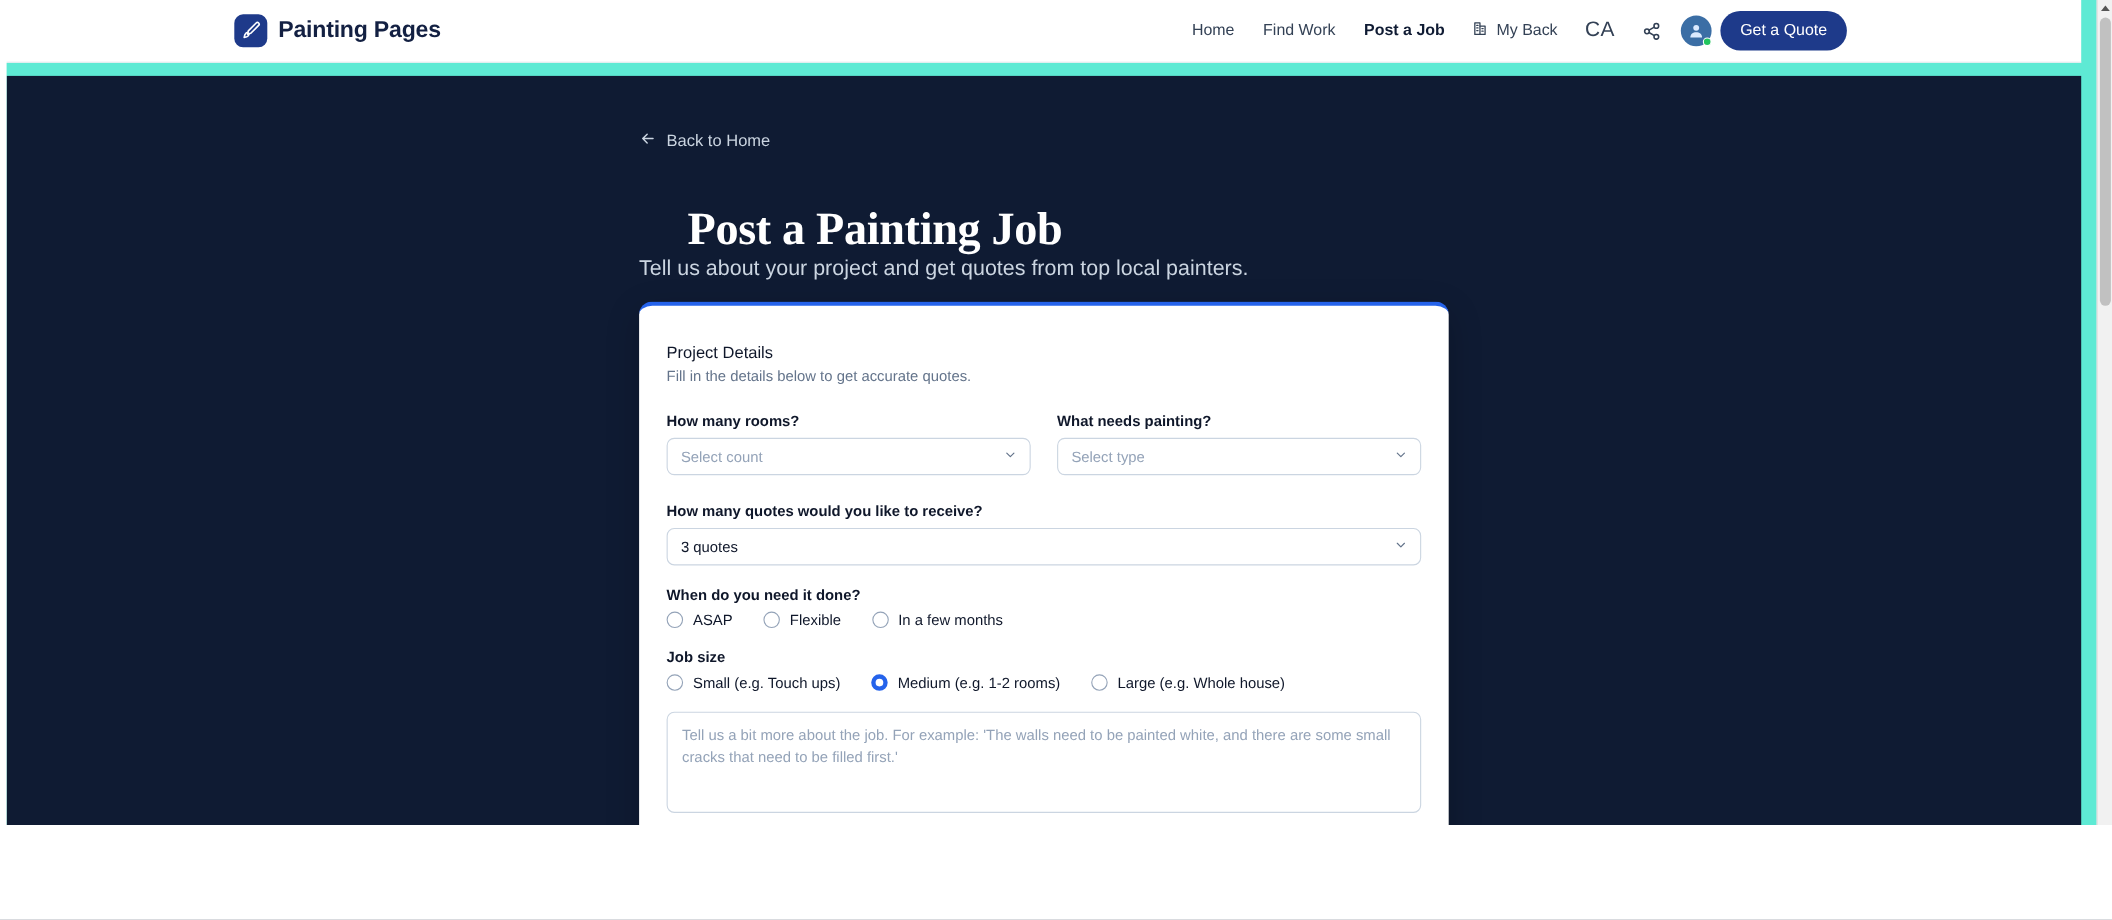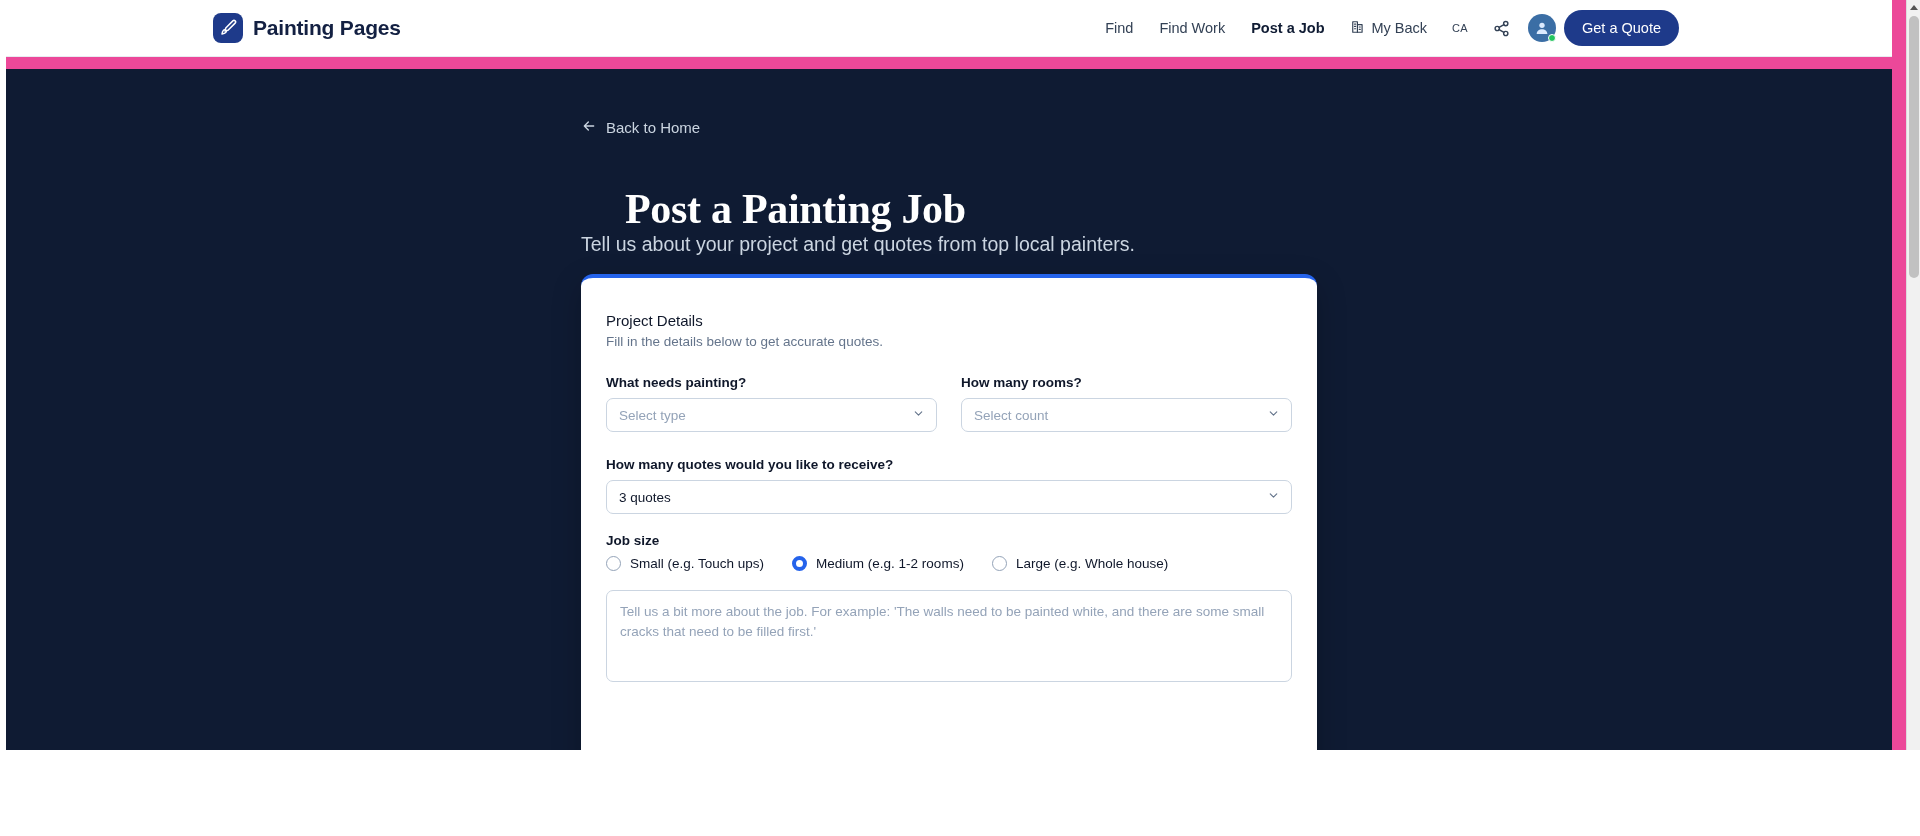--- a/index.html
+++ b/index.html
@@ -17,7 +17,7 @@
     position: relative;
     width: 1920px;
     height: 750px;
-    background: #ec4899;
+    background: #5eead4;
     overflow: hidden;
   }
 

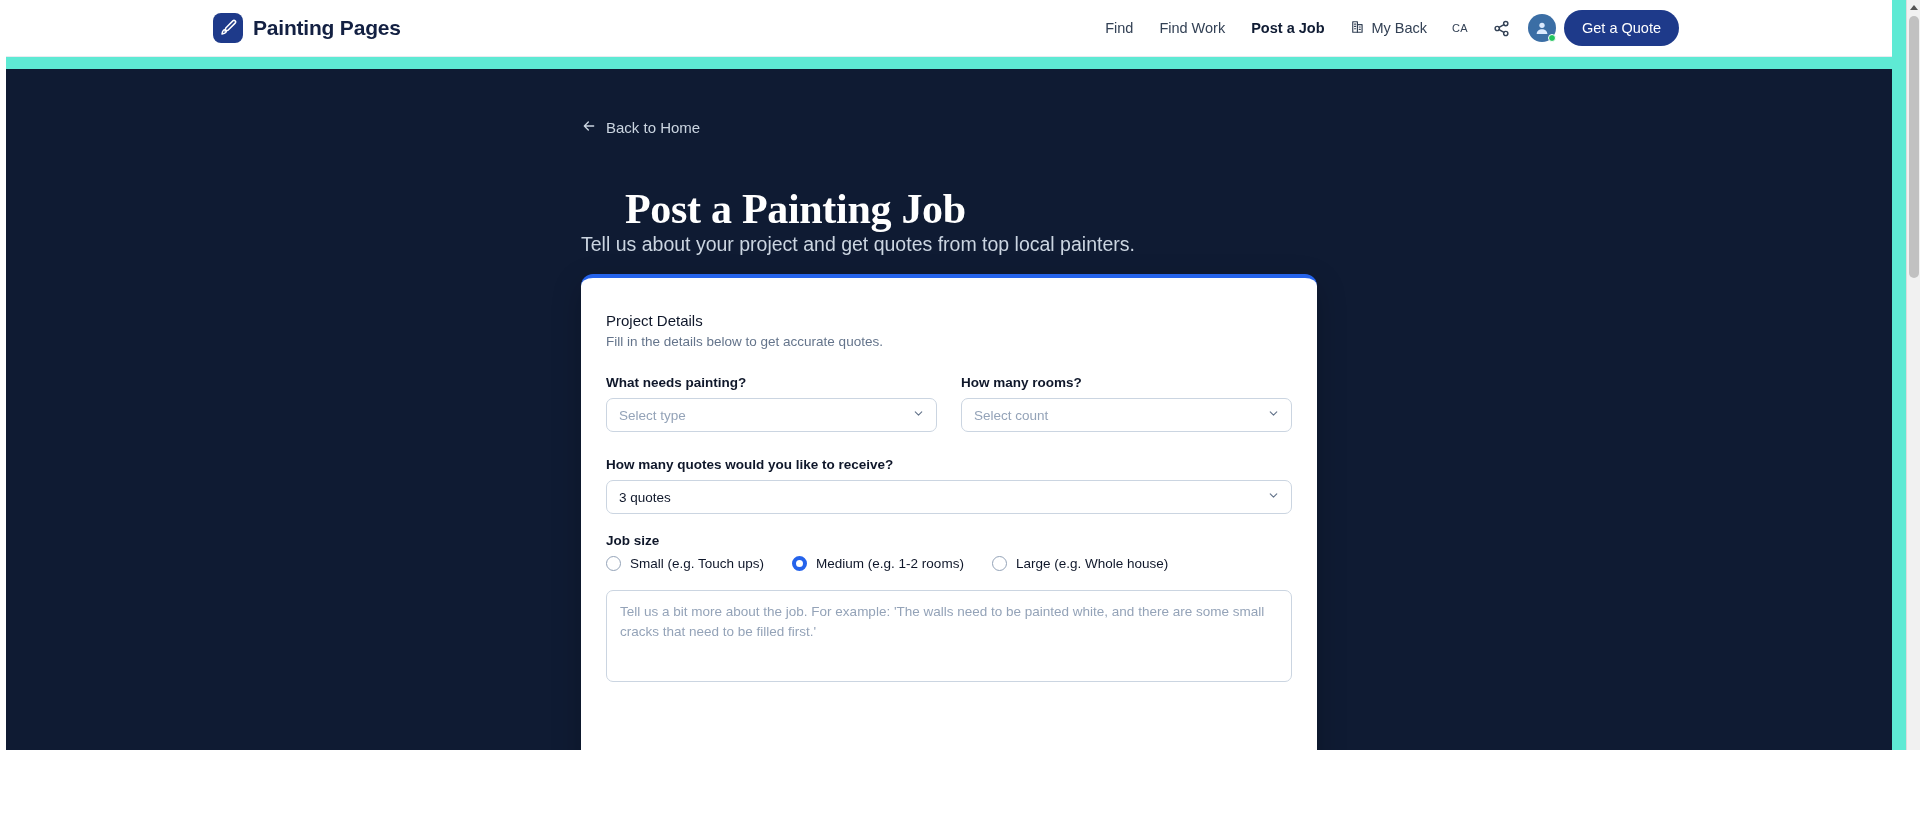--- a/index.html
+++ b/index.html
@@ -315,7 +315,7 @@
     </div>
 
     <div class="nav-right">
-      <a class="nav-link">Find</a>
+      <a class="nav-link">Home</a>
       <a class="nav-link">Find Work</a>
       <a class="nav-link active">Post a Job</a>
       <a class="nav-link with-icon">

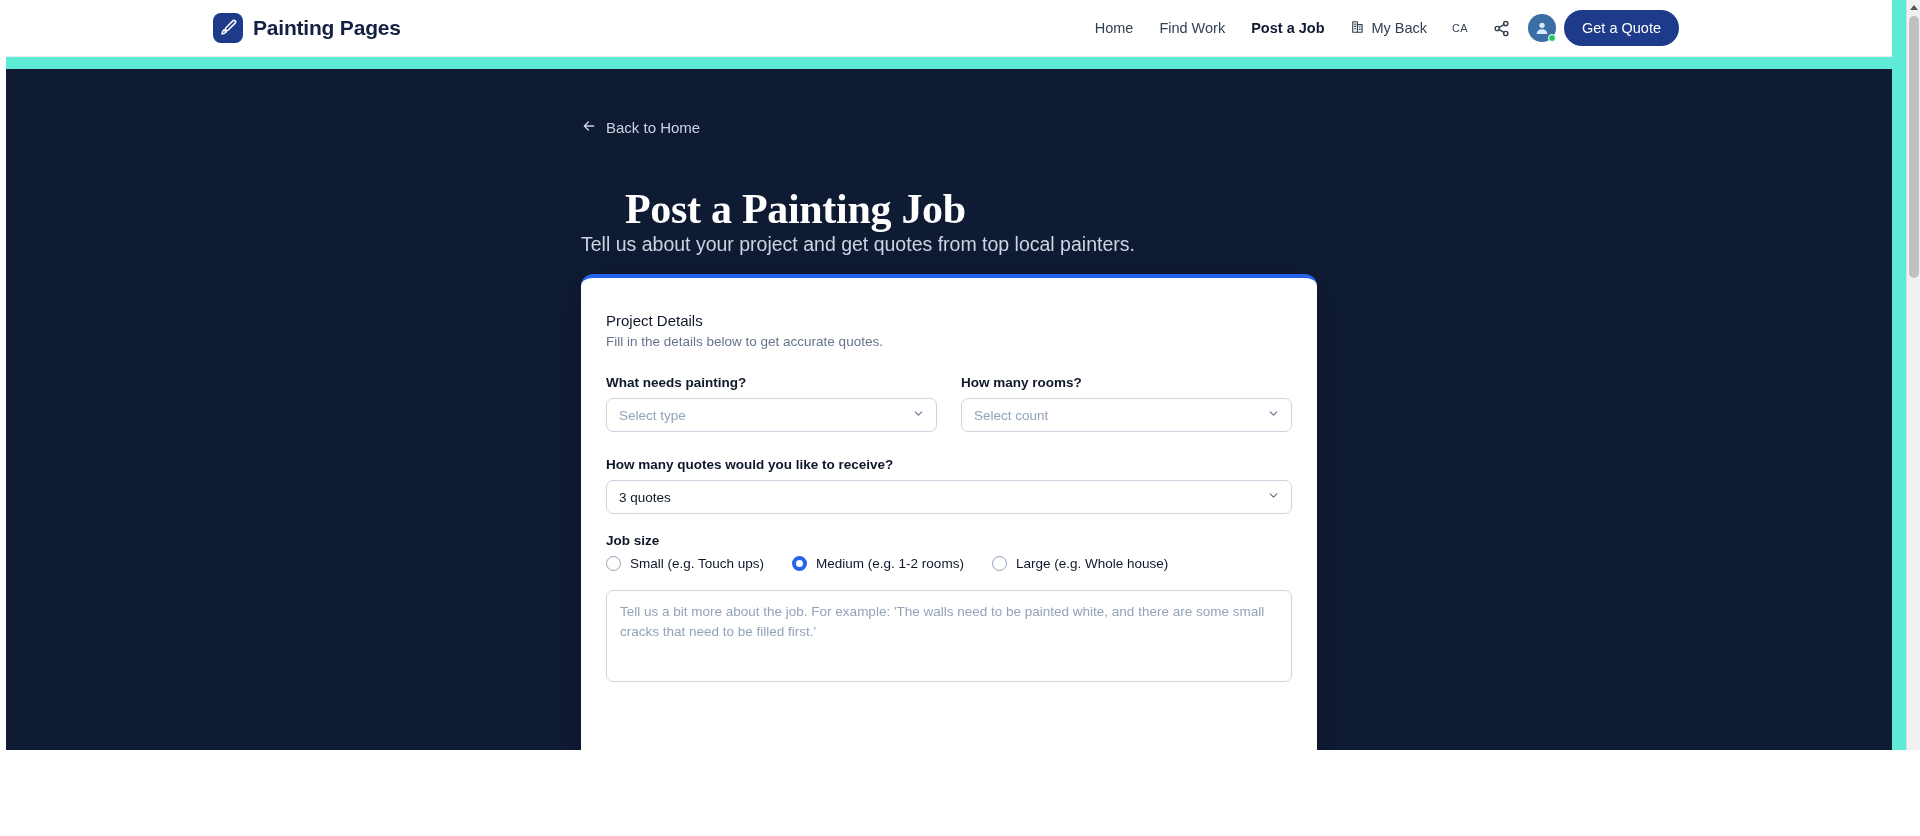--- a/index.html
+++ b/index.html
@@ -86,7 +86,7 @@
     line-height: normal;
   }
   .country-code {
-    font-size: 11px;
+    font-size: 19px;
     color: #334155;
     padding: 0 12px;
     letter-spacing: 0.3px;

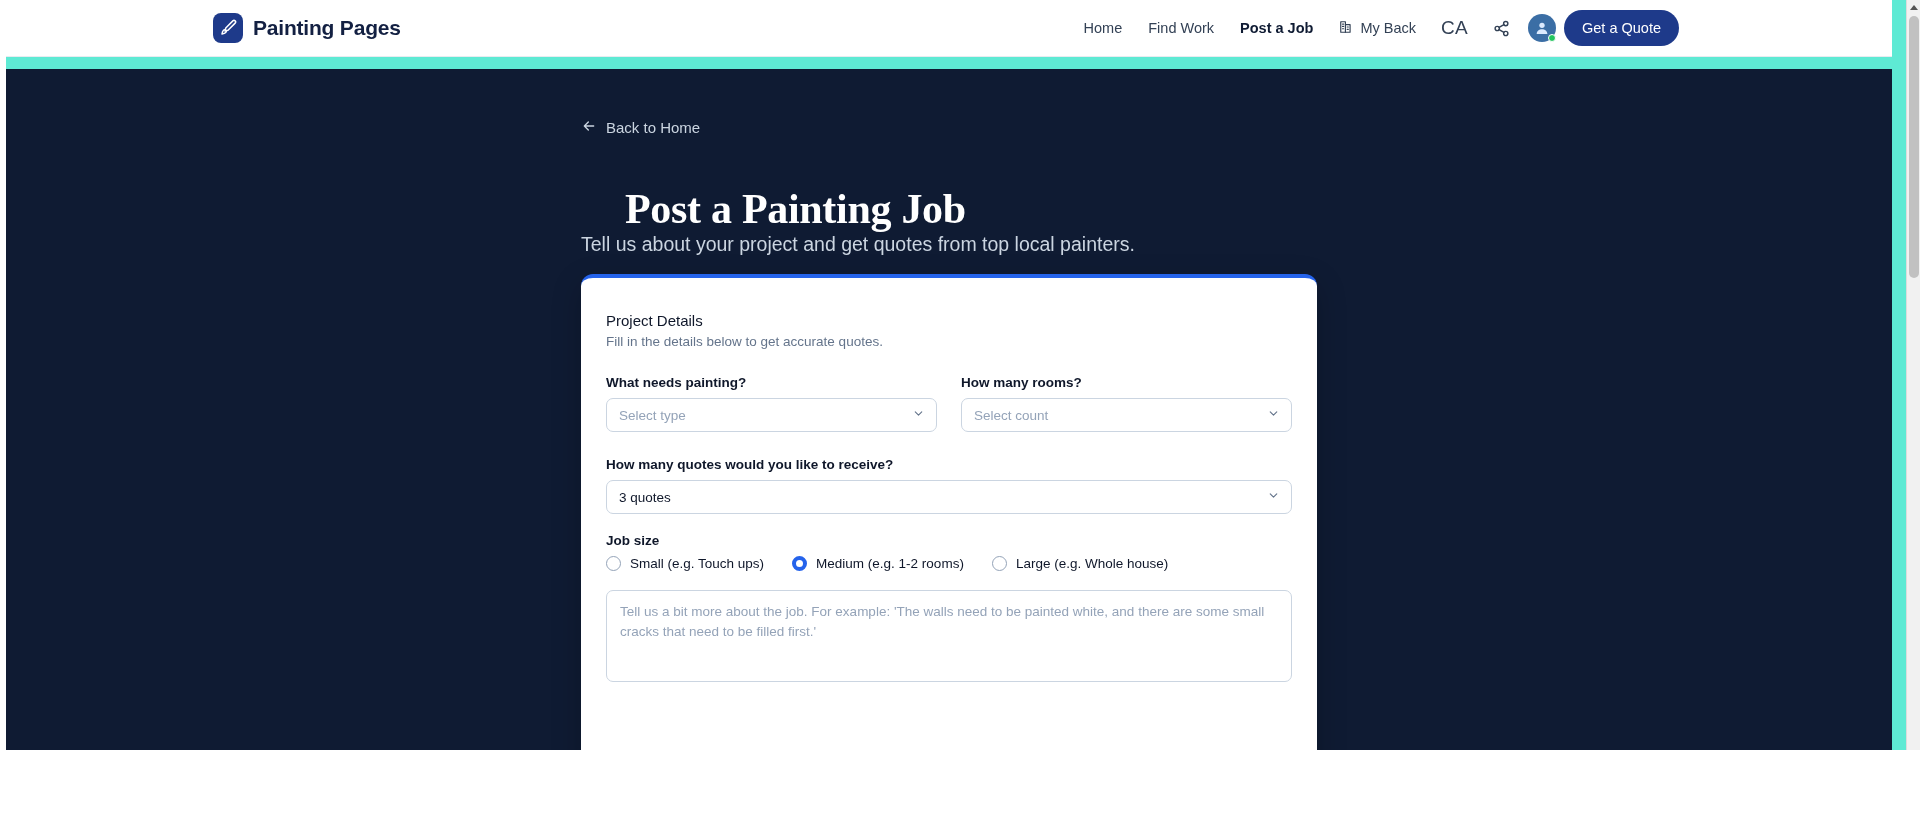--- a/index.html
+++ b/index.html
@@ -374,9 +374,9 @@
 
       <div class="row-2">
         <div class="col">
-          <label class="field-label">What needs painting?</label>
+          <label class="field-label">How many rooms?</label>
           <div class="select">
-            <span>Select type</span>
+            <span>Select count</span>
             <span class="chev">
               <svg width="13" height="13" viewBox="0 0 24 24" fill="none" stroke="#64748b" stroke-width="2" stroke-linecap="round" stroke-linejoin="round">
                   <path d="M6 9l6 6 6-6"></path>
@@ -385,9 +385,9 @@
           </div>
         </div>
         <div class="col">
-          <label class="field-label">How many rooms?</label>
+          <label class="field-label">What needs painting?</label>
           <div class="select">
-            <span>Select count</span>
+            <span>Select type</span>
             <span class="chev">
               <svg width="13" height="13" viewBox="0 0 24 24" fill="none" stroke="#64748b" stroke-width="2" stroke-linecap="round" stroke-linejoin="round">
                   <path d="M6 9l6 6 6-6"></path>

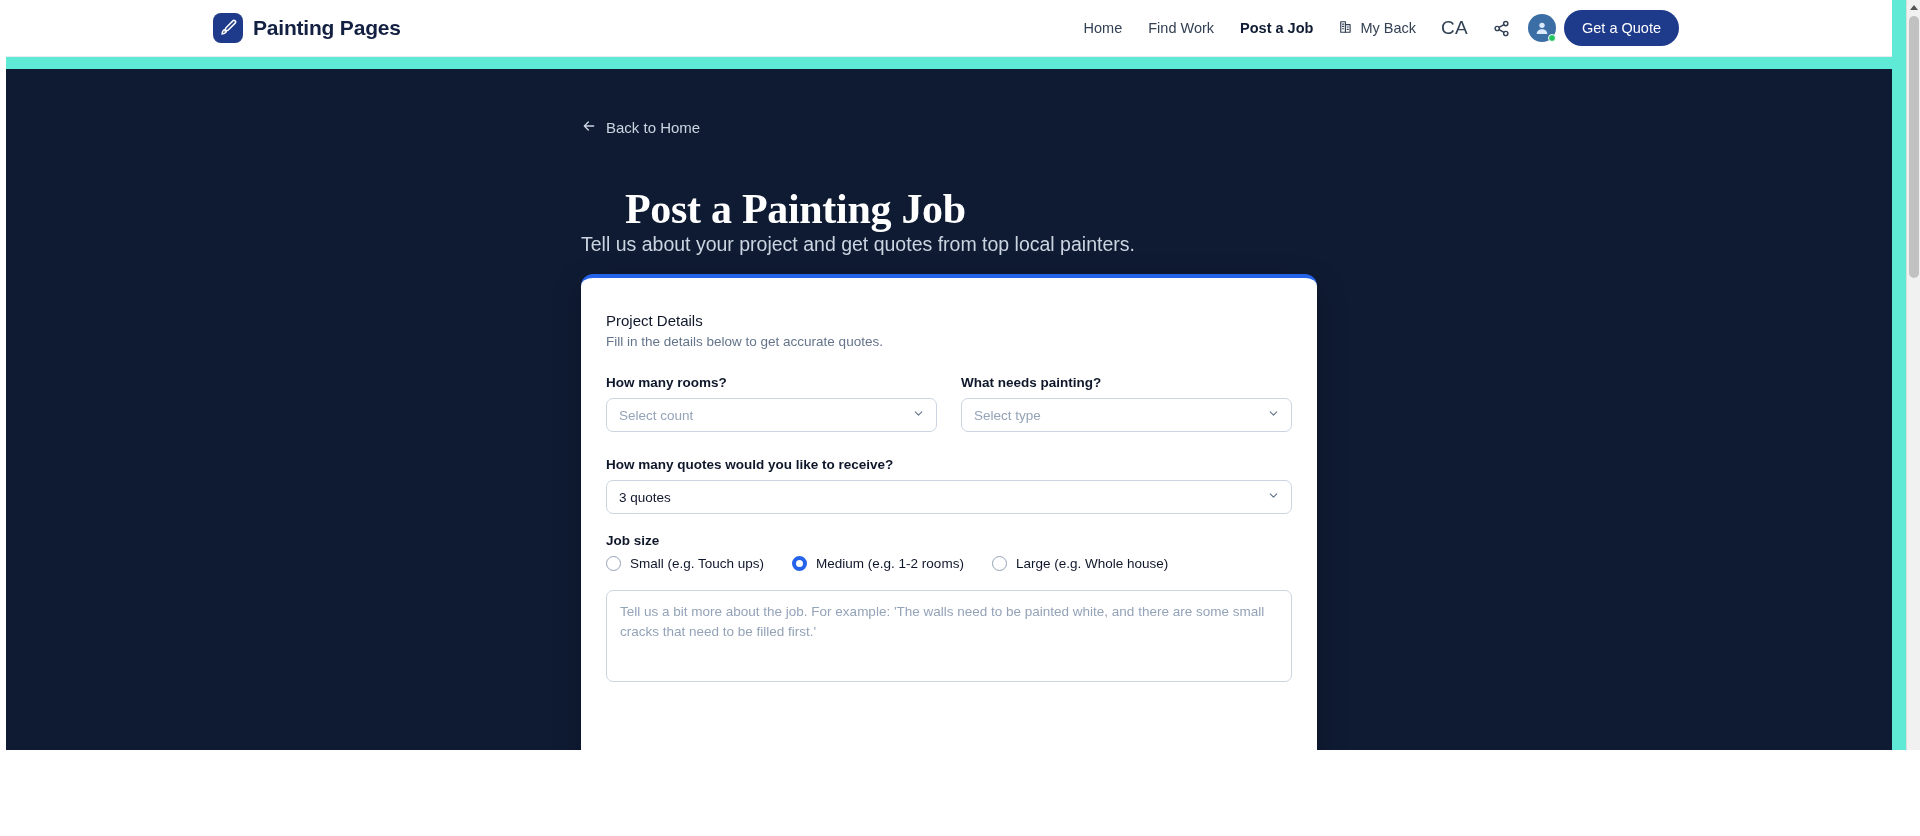--- a/index.html
+++ b/index.html
@@ -409,6 +409,23 @@
         </div>
       </div>
 
+      <div class="block">
+        <label class="field-label">When do you need it done?</label>
+        <div class="radio-row">
+          <div class="radio-item">
+            <span class="radio"></span>
+            <span>ASAP</span>
+          </div>
+          <div class="radio-item">
+            <span class="radio"></span>
+            <span>Flexible</span>
+          </div>
+          <div class="radio-item">
+            <span class="radio"></span>
+            <span>In a few months</span>
+          </div>
+        </div>
+      </div>
 
       <div class="block">
         <label class="field-label">Job size</label>

